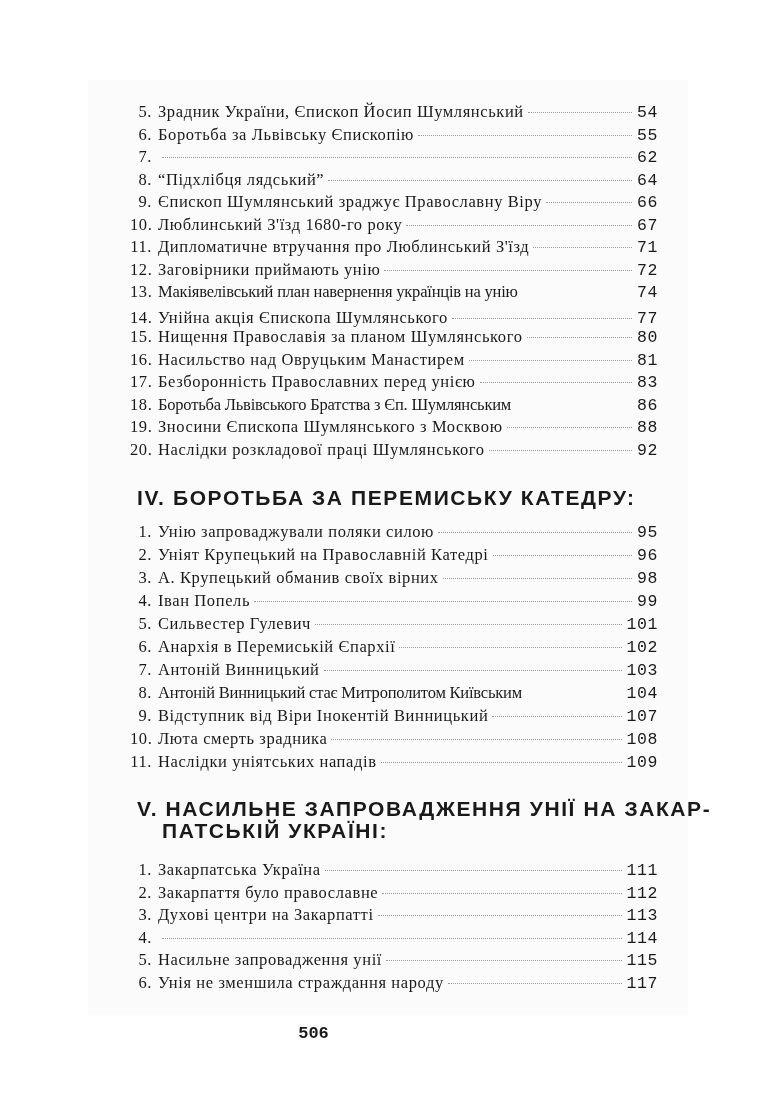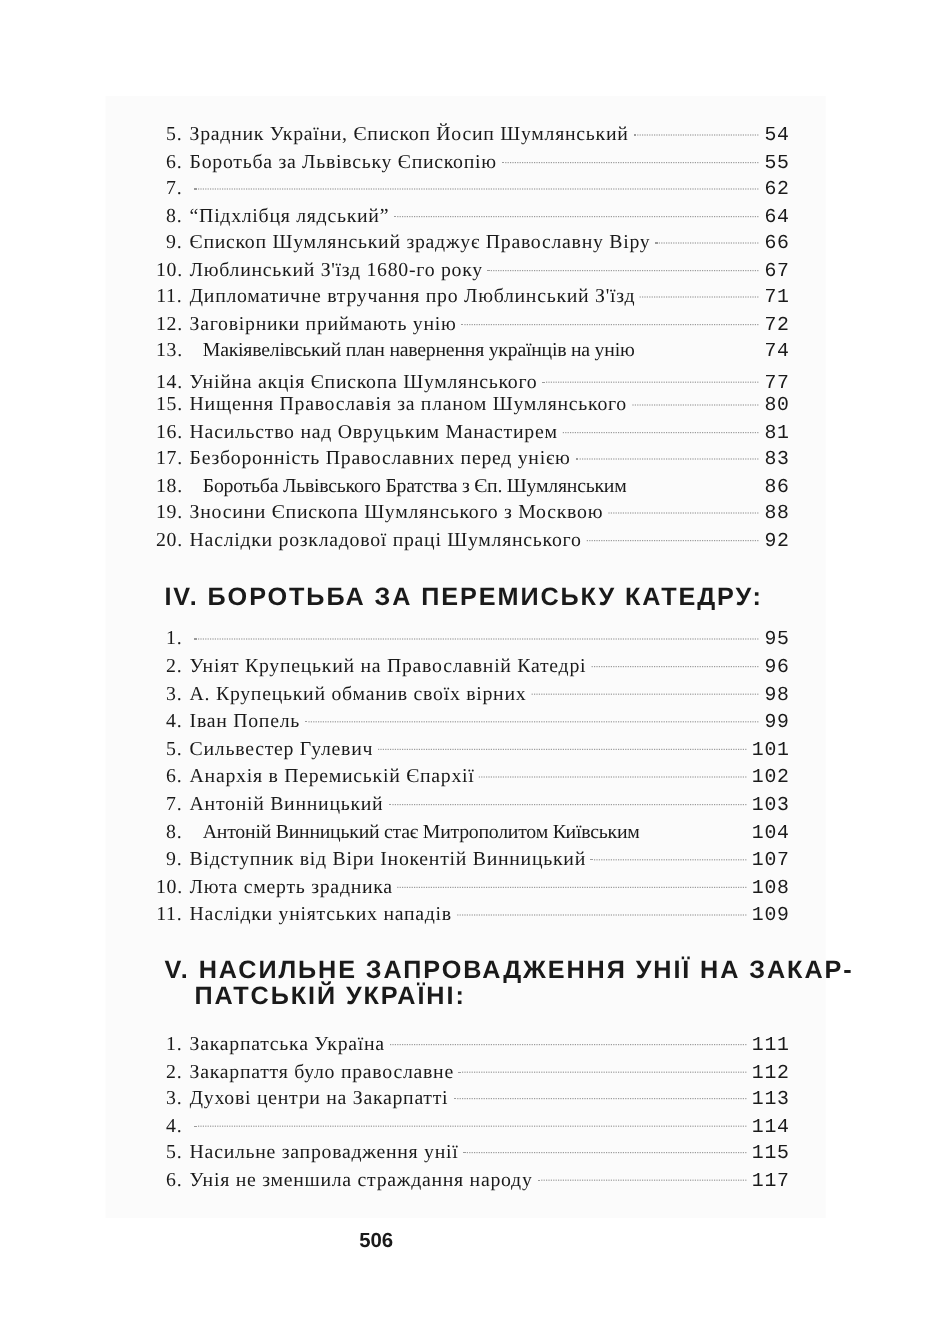--- a/index.html
+++ b/index.html
@@ -19,7 +19,7 @@
   }
   .entry .num { display:inline-block; text-align:right; width:22px; margin-right:6px; }
   .entry .title { flex:0 1 auto; overflow:hidden;text-align:right; }
-  .entry .title.tight { letter-spacing:-0.2px;margin-left:11px; }
+  .entry .title.tight { letter-spacing:-0.2px; }
   .entry .leader {
     flex:1 1 auto; margin:0 4px; border-bottom:1px dotted #9a9a9a; height:1px;
     position:relative; top:-4px; min-width:10px;

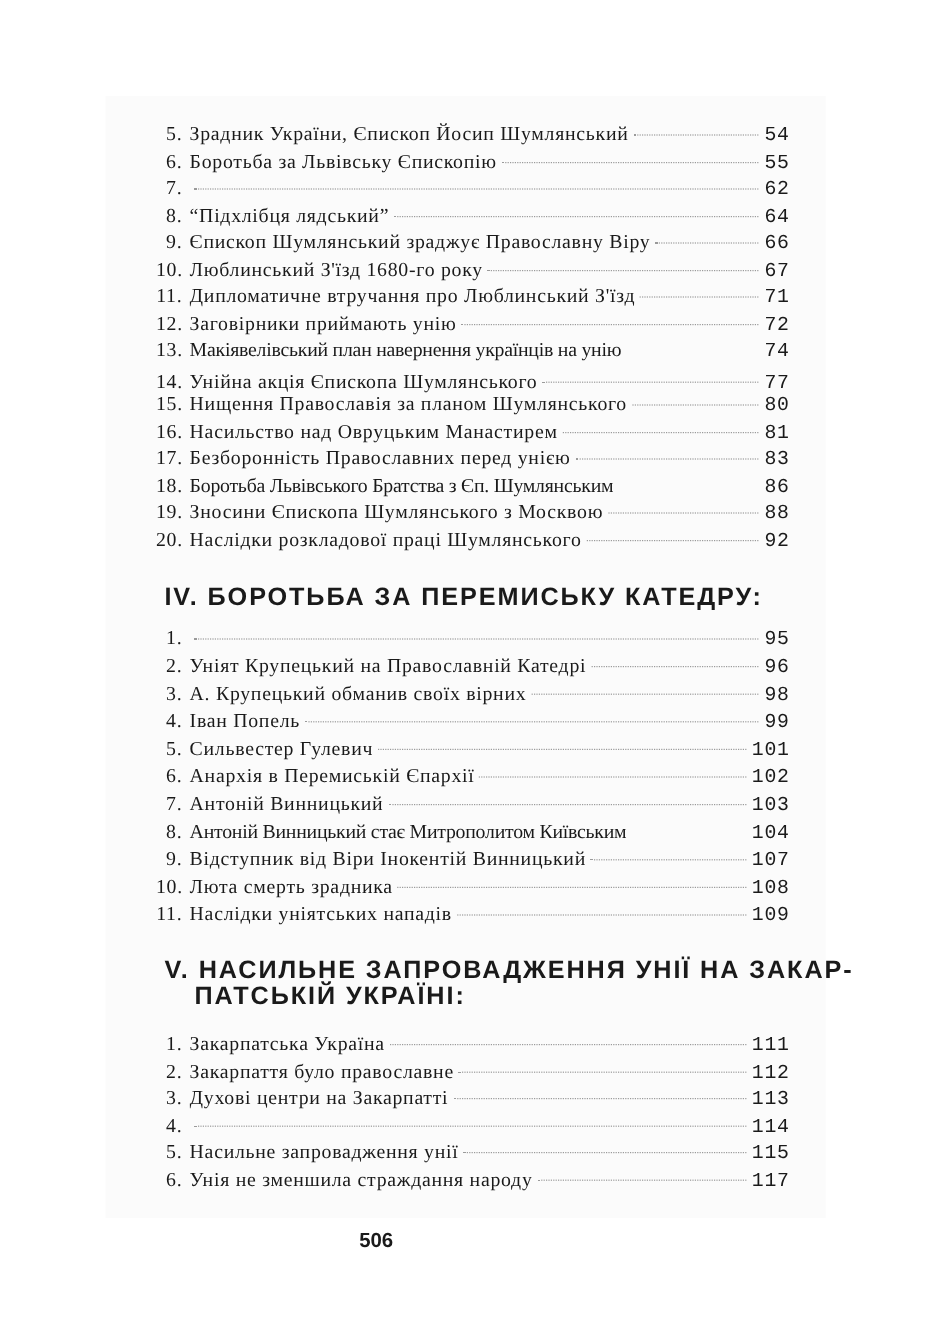--- a/index.html
+++ b/index.html
@@ -143,6 +143,7 @@
 <div class="toc-block">
   <div class="entry" style="top:522px">
       <span class="num">1.</span>
+      <span class="title">Унію запроваджували поляки силою</span>
       <span class="leader"></span>
       <span class="page">95</span>
     </div>

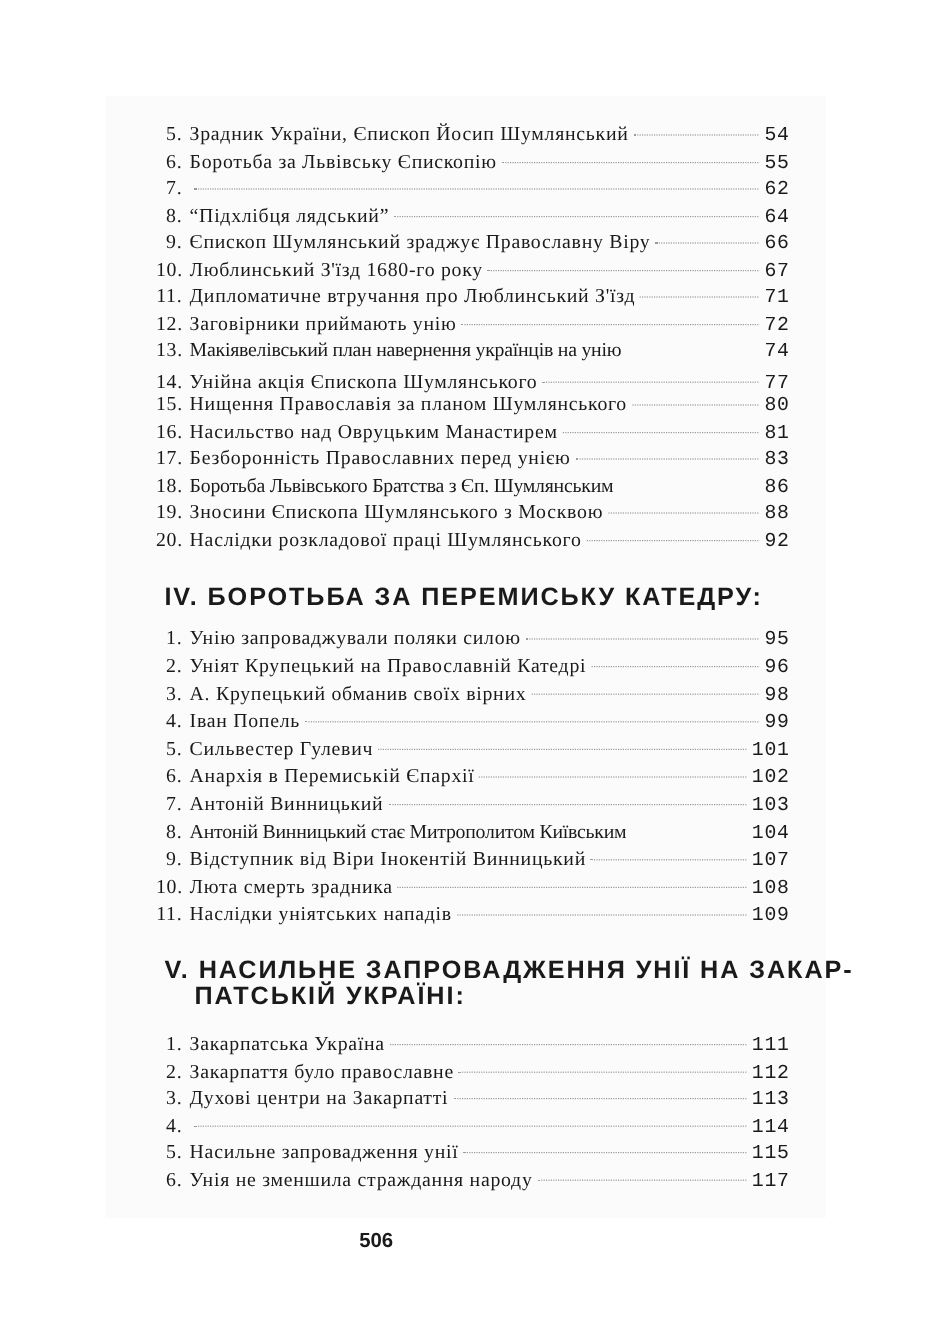--- a/index.html
+++ b/index.html
@@ -33,7 +33,7 @@
   .heading .cont { display:block; padding-left:25px; }
   .page-number {
     position:absolute; left:0; width:627px; top:1024px; text-align:center;
-    font-family:Liberation Sans, sans-serif; font-weight:bold; font-size:17px; color:#1a1a1a;
+    font-family:Liberation Mono, monospace; font-weight:bold; font-size:17px; color:#1a1a1a;
   }
 </style>
 </head>

